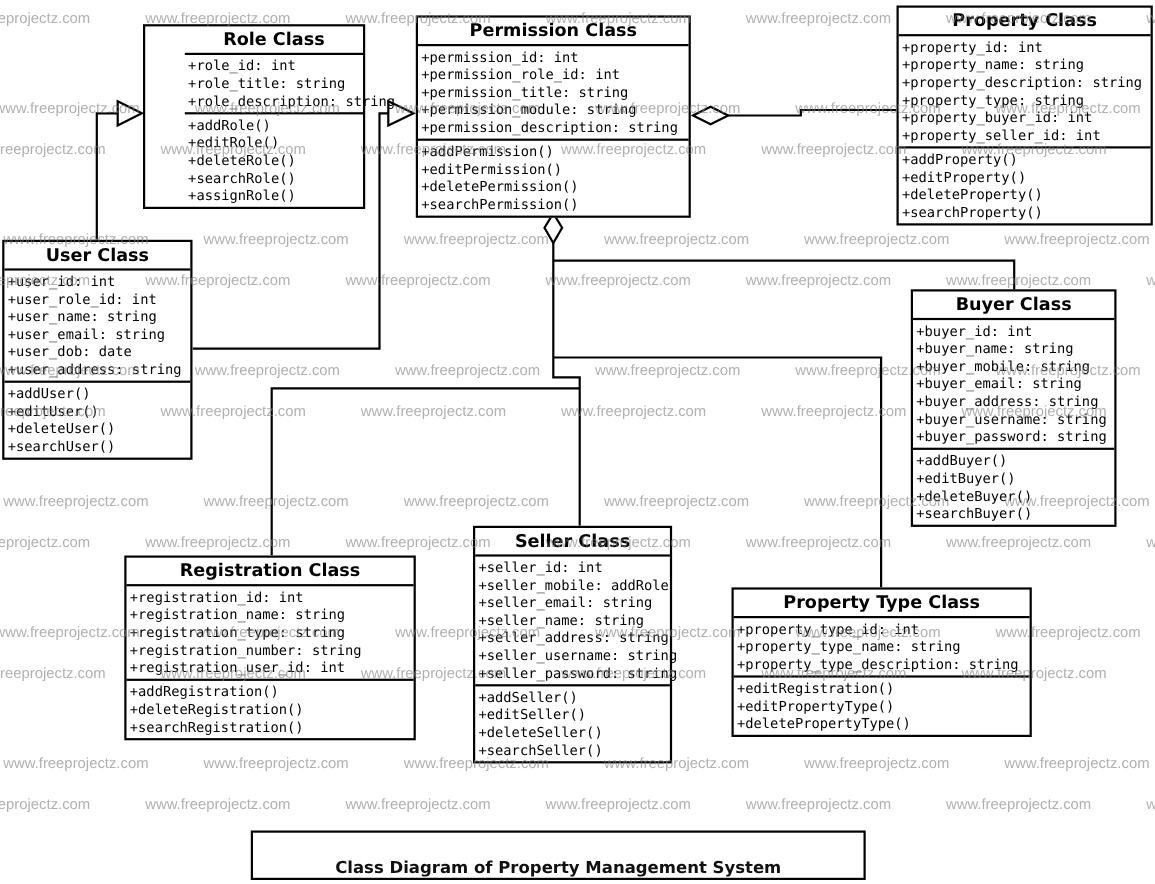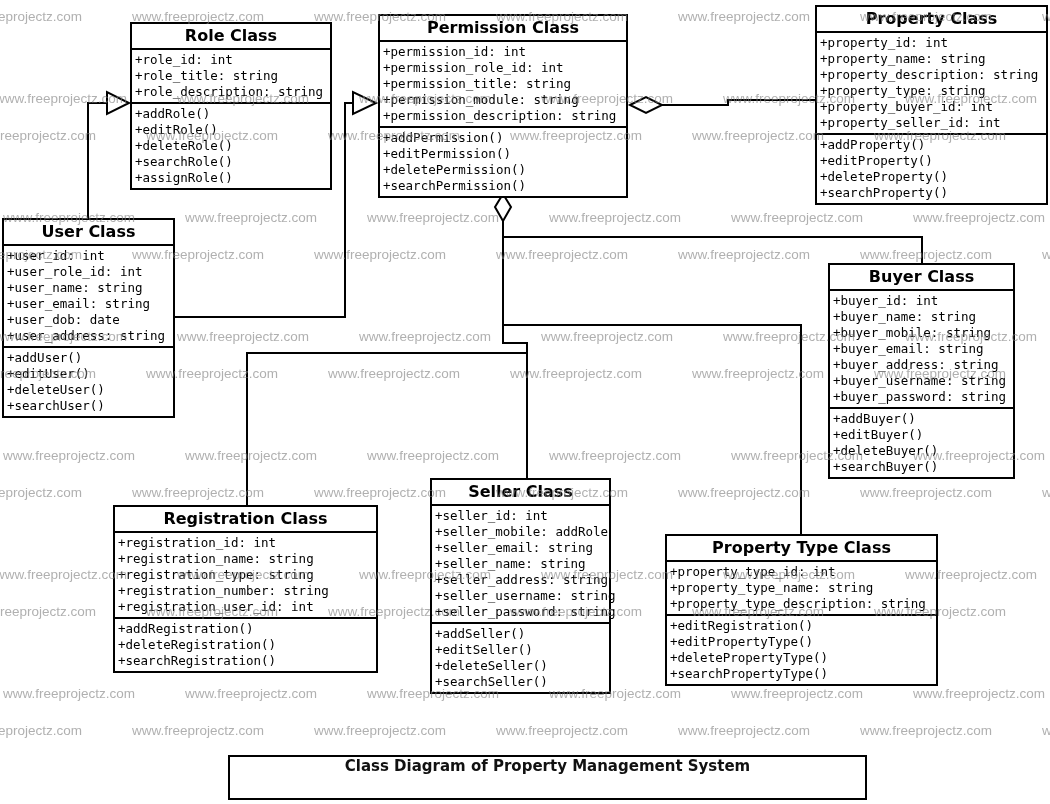--- a/index.html
+++ b/index.html
@@ -14,7 +14,7 @@
   .uml-line{font-family:"DejaVu Sans Mono",monospace;font-size:12.5px;line-height:16px;
             white-space:pre;color:#000;}
   
-  #box-role         {left:130px;top:22px; width:202px;}
+  #box-role         {left:130px;top:22px; width:202px;padding-left:36px;}
   #box-permission   {left:378px;top:14px; width:250px;}
   #box-property     {left:815px;top:5px;  width:233px;}
   #box-user         {left:2px;  top:218px;width:173px;}

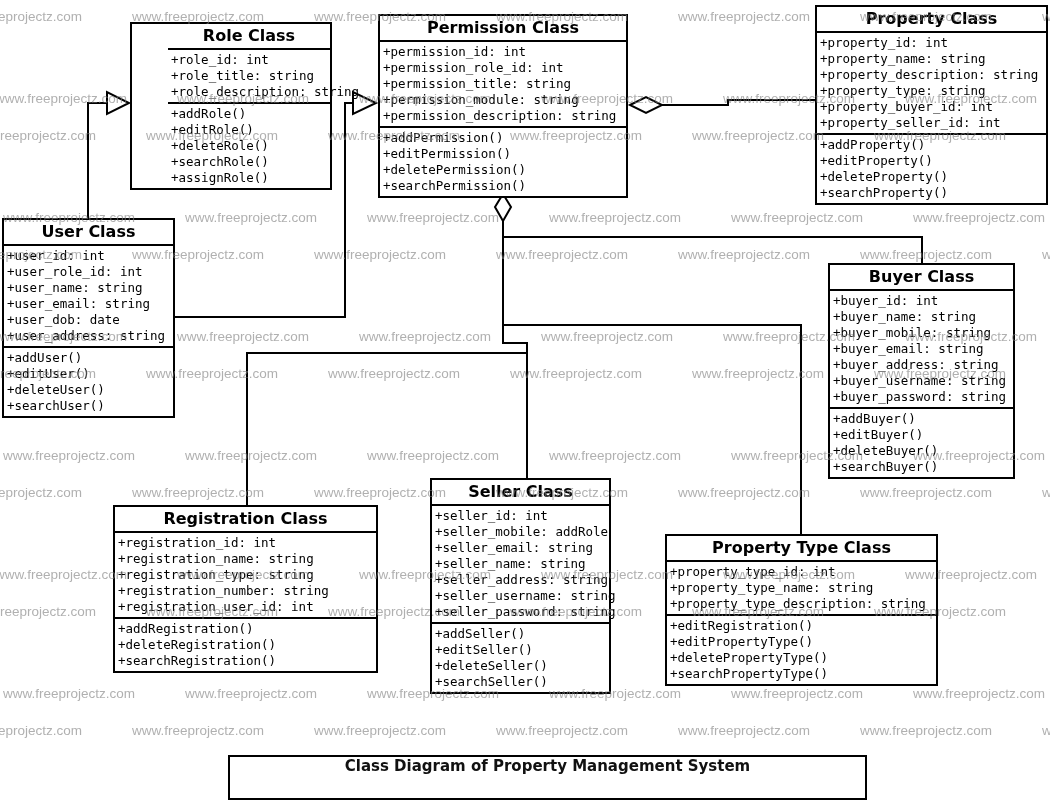--- a/index.html
+++ b/index.html
@@ -206,7 +206,6 @@
         <div class="uml-line">+editRegistration()</div>
         <div class="uml-line">+editPropertyType()</div>
         <div class="uml-line">+deletePropertyType()</div>
-        <div class="uml-line">+searchPropertyType()</div>
       </div>
   </div>
 

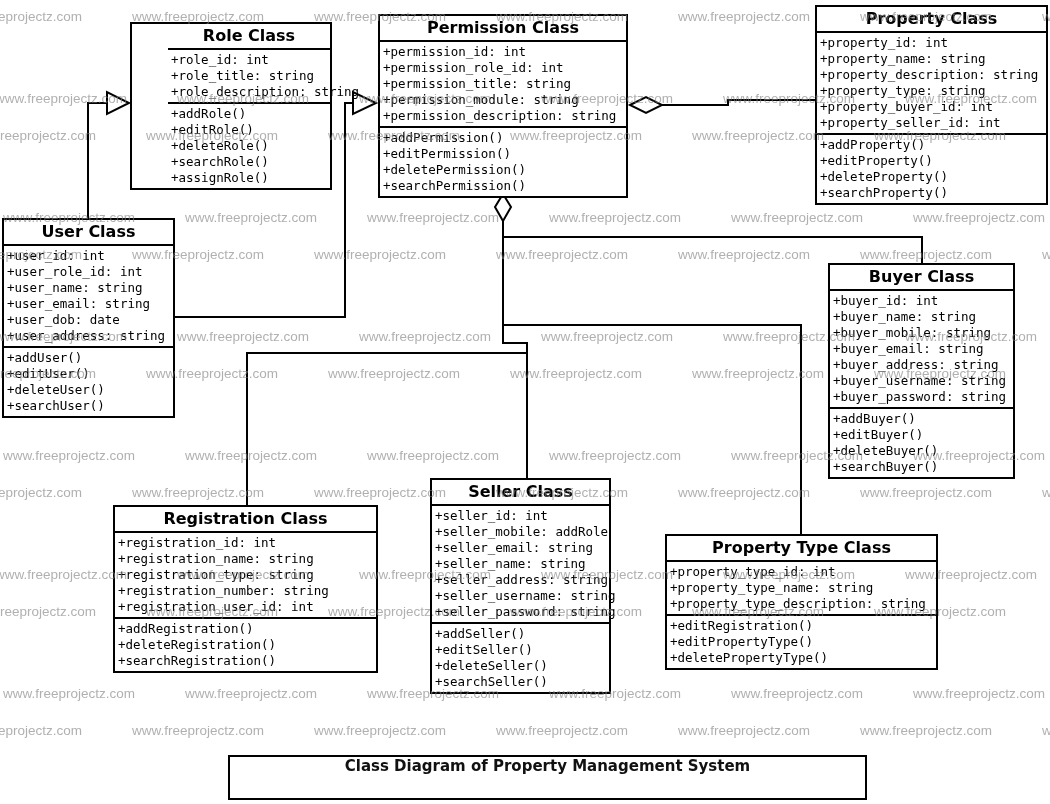--- a/index.html
+++ b/index.html
@@ -22,9 +22,9 @@
   #box-registration {left:113px;top:505px;width:265px;}
   #box-seller       {left:430px;top:478px;width:181px;}
   #box-property-type{left:665px;top:534px;width:273px;}
-  #caption-box{position:absolute;z-index:2;left:228px;top:755px;width:639px;height:45px;
+  #caption-box{position:absolute;z-index:2;left:228px;top:755px;width:559px;height:45px;
                border:2px solid #000;box-sizing:border-box;background:#fff;
-               display:flex;align-items:flex-start;justify-content:center;}
+               display:flex;align-items:flex-end;justify-content:center;}
   #caption-box .cap{font-family:"DejaVu Sans",sans-serif;font-weight:bold;font-size:15px;color:#111;}
   #watermark-layer{position:absolute;left:0;top:0;width:100%;height:100%;z-index:3;pointer-events:none;}
   .wm{position:absolute;font-family:"Liberation Sans","DejaVu Sans",sans-serif;font-size:13.5px;

